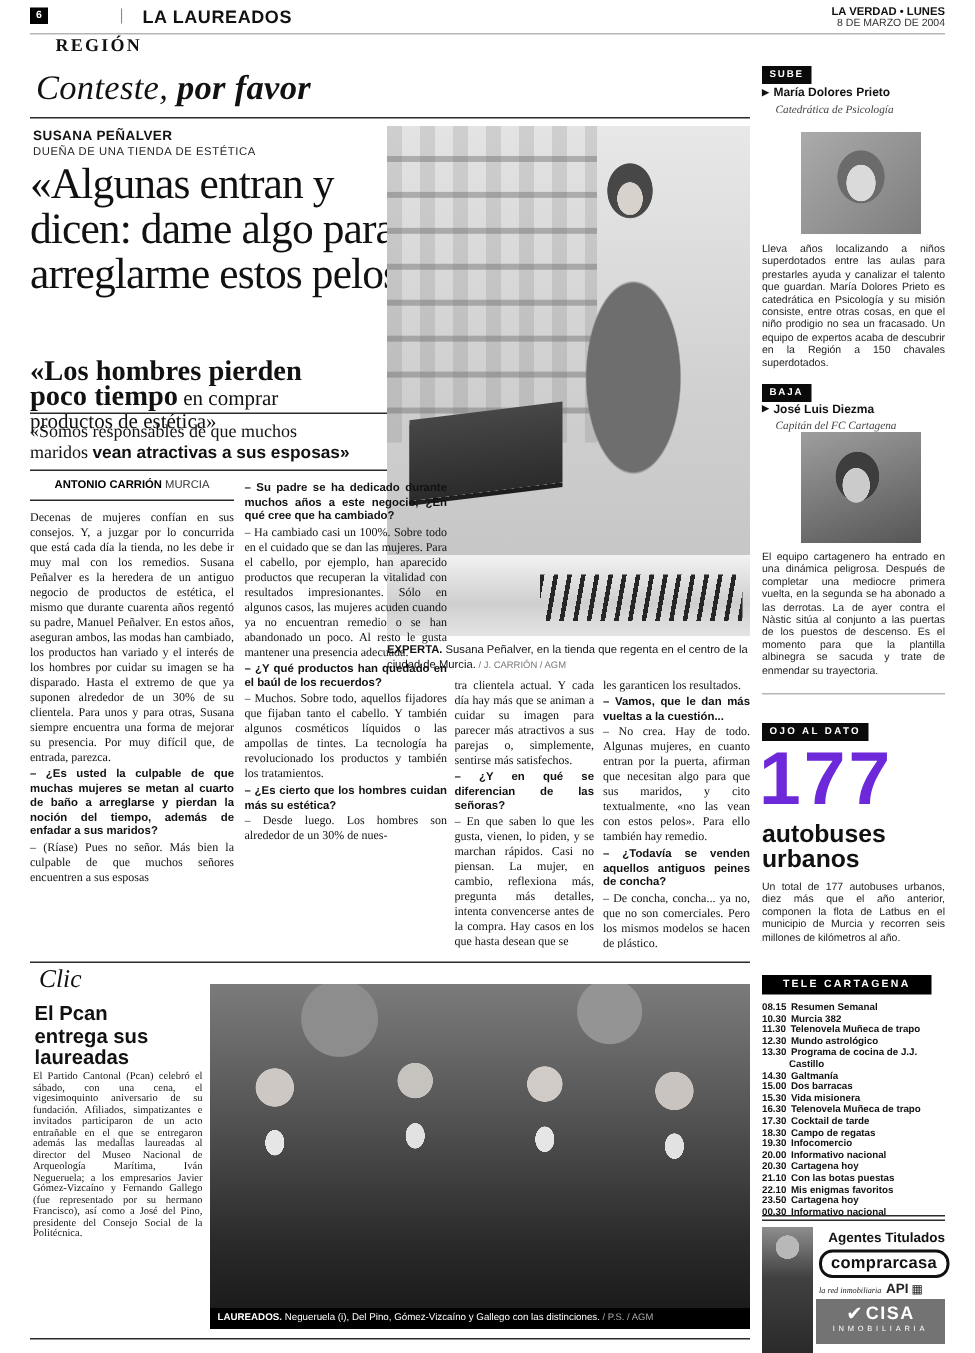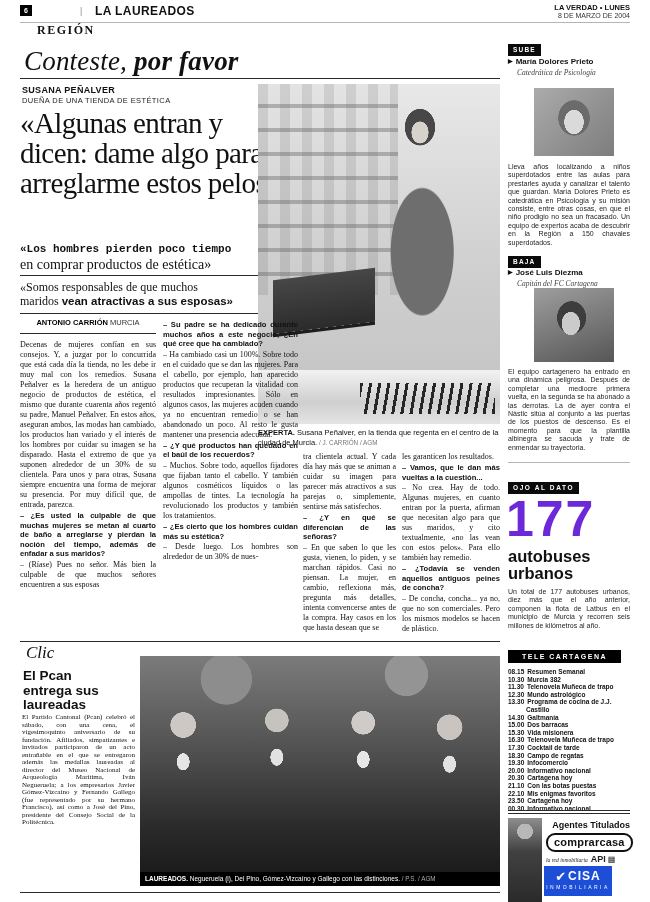--- a/index.html
+++ b/index.html
@@ -20,7 +20,7 @@
   #edition-date{right:20px;top:12px;text-align:right;font:400 7px "Liberation Sans",sans-serif;color:#333;}
 
   
-  #kicker{left:24px;top:46px;font-size:27px;font-style:italic;letter-spacing:.2px;}
+  #kicker{left:24px;top:46px;font-size:23px;font-style:italic;letter-spacing:.2px;}
   #kicker .k2{font-weight:700;}
   #interviewee-name{left:22px;top:85px;font:800 9px "Liberation Sans",sans-serif;letter-spacing:.3px;}
   #interviewee-role{left:22px;top:96px;font:400 7.5px "Liberation Sans",sans-serif;letter-spacing:.4px;color:#222;}

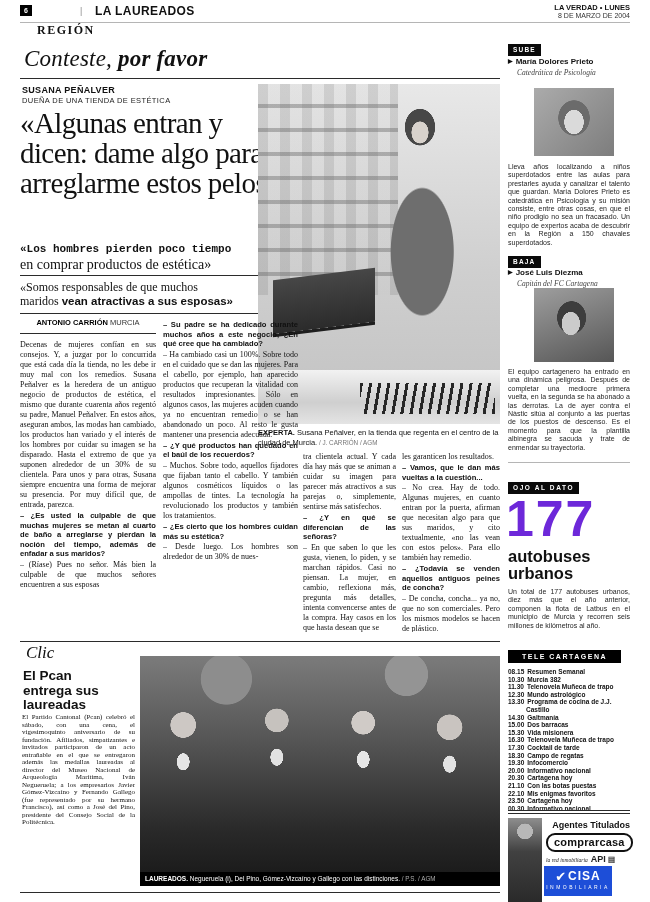--- a/index.html
+++ b/index.html
@@ -28,7 +28,7 @@
   
   #headline{left:20px;top:108px;width:260px;font:400 29px/30px "Liberation Serif",serif;letter-spacing:-0.6px;}
   #quote1{left:20px;top:240px;width:222px;font:400 14px/15px "Liberation Serif",serif;}
-  #quote1 .b{font-weight:700;font-family:Liberation Mono, monospace;font-size:11px;}
+  #quote1 .b{font-weight:700;font-family:Liberation Serif, serif;font-size:19px;}
   #quote2{left:20px;top:281px;width:215px;font:400 12px/13.5px "Liberation Serif",serif;}
   #quote2 .b{font-weight:700;font-family:"Liberation Sans",sans-serif;font-size:11.5px;}
 

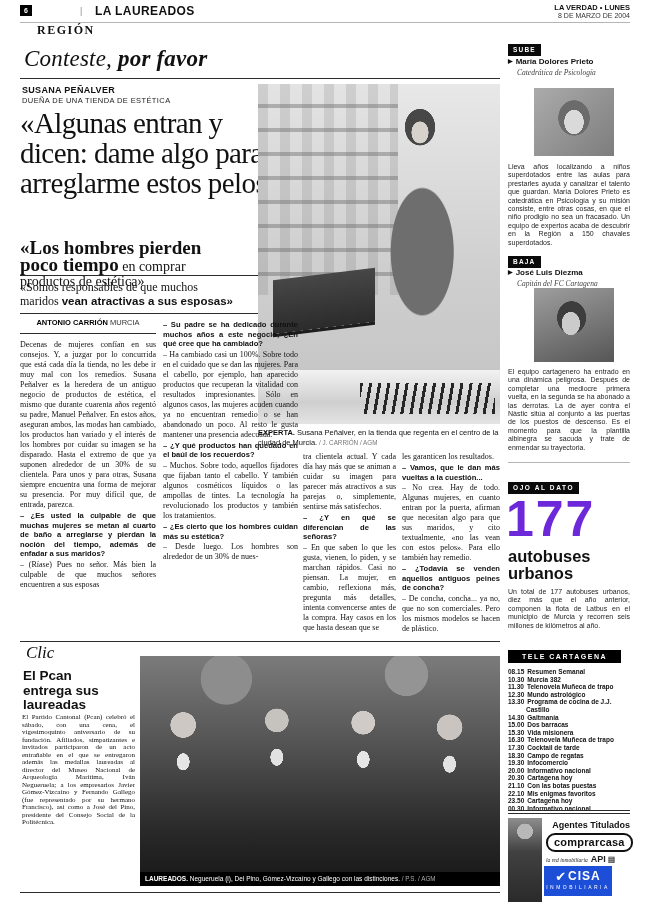--- a/index.html
+++ b/index.html
@@ -133,7 +133,7 @@
   #ad-network{left:546px;top:854px;font:italic 400 5.5px "Liberation Serif",serif;color:#222;}
   #ad-network .api{font:800 9px "Liberation Sans",sans-serif;font-style:normal;margin-left:3px;}
   #ad-network .bld{font-style:normal;font-size:8px;margin-left:2px;}
-  #ad-agency{left:544px;top:866px;width:68px;height:30px;background:#1d4ed8;color:#fff;text-align:center;}
+  #ad-agency{left:544px;top:866px;width:86px;height:30px;background:#737373;color:#fff;text-align:center;}
   #ad-agency .chk{font-size:13px;vertical-align:-1px;margin-right:2px;}
   #ad-agency .nm{font:800 12px "Liberation Sans",sans-serif;letter-spacing:1px;}
   #ad-agency .sub{display:block;font:400 5px "Liberation Sans",sans-serif;letter-spacing:2.5px;margin-top:-1px;}

